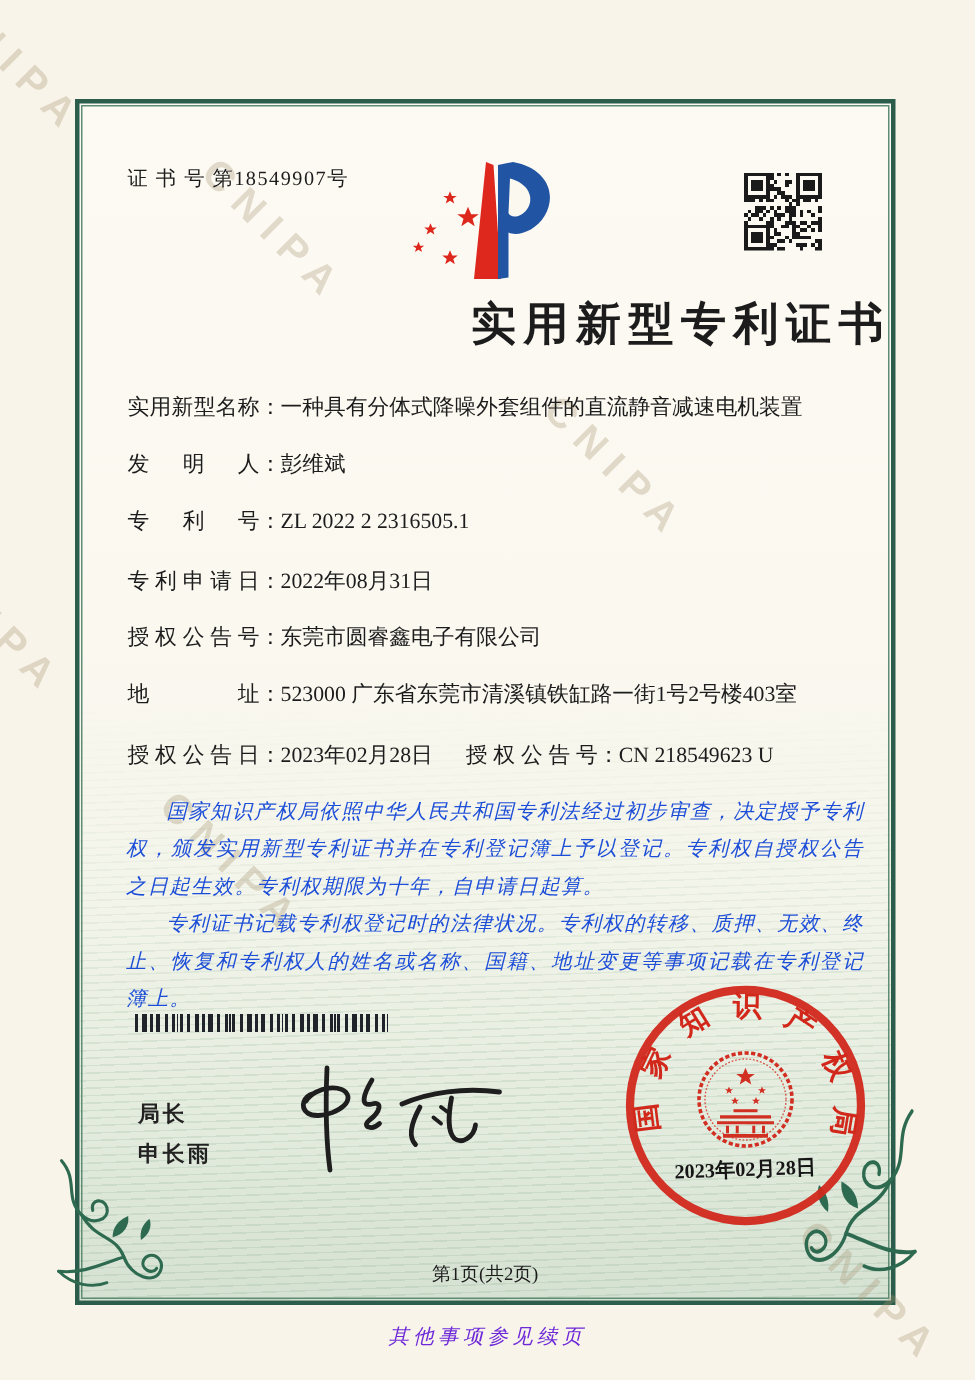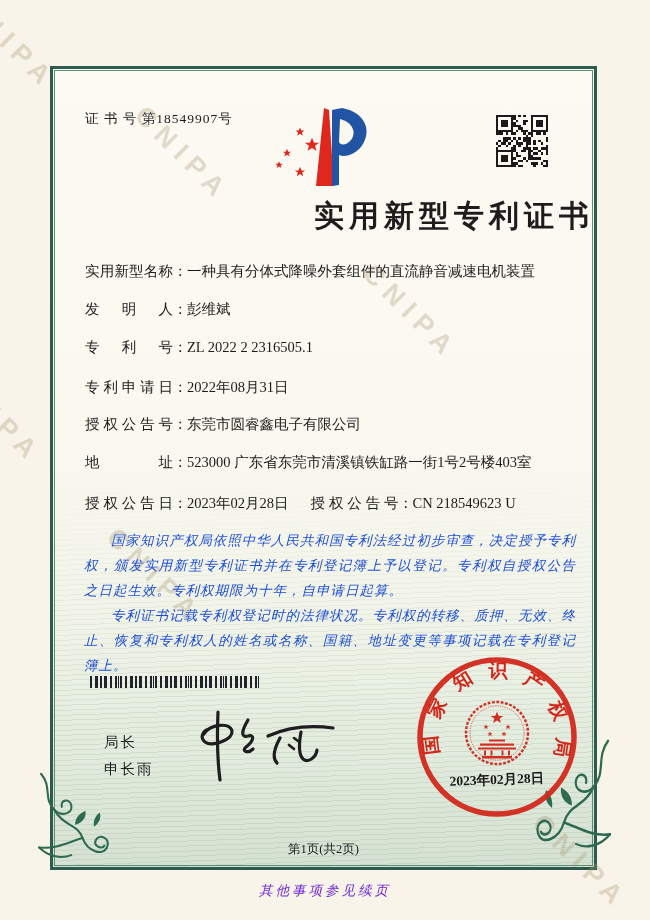--- a/index.html
+++ b/index.html
@@ -56,8 +56,8 @@
       repeating-linear-gradient(90deg,#20242a 0 1px,rgba(0,0,0,0) 1px 7px);
   }
   .director-title,.director-name{
-    position:absolute; left:104px; font-family:"Liberation Sans","DejaVu Sans",sans-serif;
-    font-size:14.5px; font-weight:400; letter-spacing:2px; color:#222;
+    position:absolute; left:92px; font-family:"Liberation Sans","DejaVu Sans",sans-serif;
+    font-size:14.5px; font-weight:700; letter-spacing:2px; color:#222;
   }
   .director-title{top:733px;}
   .director-name{top:760px;}

